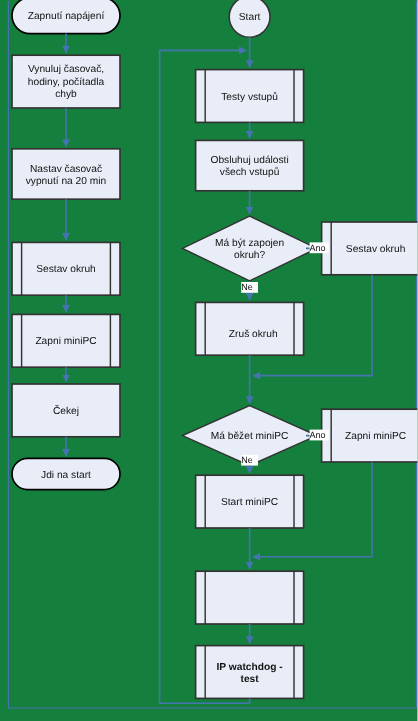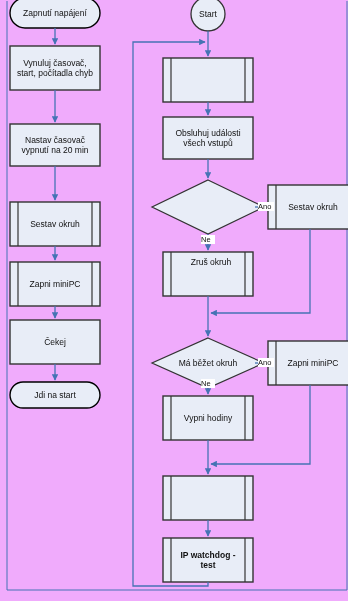--- a/index.html
+++ b/index.html
@@ -11,7 +11,7 @@
     position: relative;
     width: 348px;
     height: 601px;
-    background: #f0abfc;
+    background: #15803d;
     overflow: hidden;
     font-family: "Liberation Sans", sans-serif;
   }

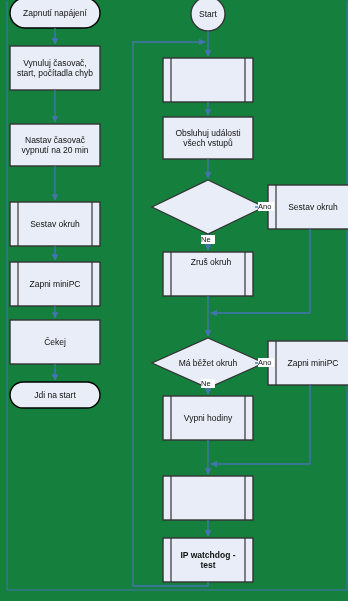--- a/index.html
+++ b/index.html
@@ -197,7 +197,7 @@
 
   <div class="node-label" style="left:10px; top:-2px; width:90px; height:30px;">Zapnutí napájení</div>
 
-  <div class="node-label" style="left:14px; top:46px; width:82px; height:44px;">Vynuluj časovač, start, počítadla chyb</div>
+  <div class="node-label" style="left:14px; top:46px; width:82px; height:44px;">Vynuluj časovač, hodiny, počítadla chyb</div>
 
   <div class="node-label" style="left:14px; top:124px; width:82px; height:42px;">Nastav časovač vypnutí na 20 min</div>
 

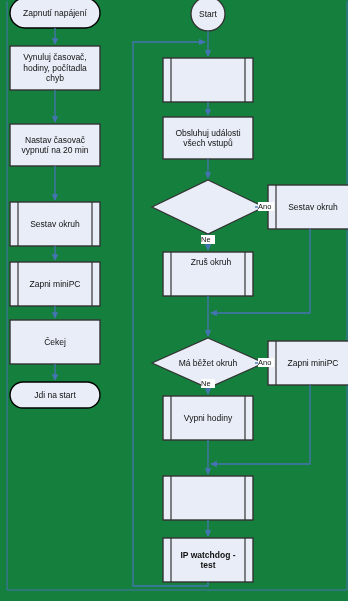--- a/index.html
+++ b/index.html
@@ -211,6 +211,7 @@
 
   <div class="node-label" style="left:191px; top:-3px; width:34px; height:34px;">Start</div>
 
+  <div class="node-label" style="left:173px; top:58px; width:70px; height:44px;">Testy vstupů</div>
 
   <div class="node-label" style="left:167px; top:117px; width:82px; height:42px;">Obsluhuj události všech vstupů</div>
 

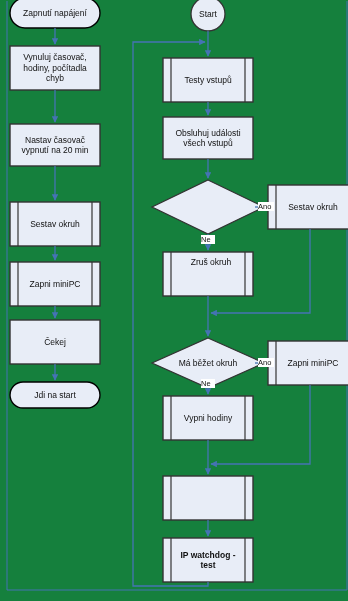--- a/index.html
+++ b/index.html
@@ -215,6 +215,7 @@
 
   <div class="node-label" style="left:167px; top:117px; width:82px; height:42px;">Obsluhuj události všech vstupů</div>
 
+  <div class="node-label" style="left:166px; top:190px; width:84px; height:34px;">Má být zapojen okruh?</div>
 
   <div class="node-label" style="left:173px; top:240px; width:76px; height:44px;border-radius:22px;">Zruš okruh</div>
 

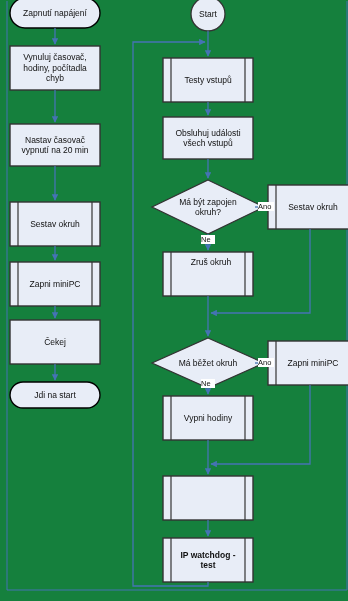--- a/index.html
+++ b/index.html
@@ -217,7 +217,7 @@
 
   <div class="node-label" style="left:166px; top:190px; width:84px; height:34px;">Má být zapojen okruh?</div>
 
-  <div class="node-label" style="left:173px; top:240px; width:76px; height:44px;border-radius:22px;">Zruš okruh</div>
+  <div class="node-label" style="left:173px; top:256px; width:76px; height:44px;border-radius:22px;">Zruš okruh</div>
 
   <div class="node-label" style="left:166px; top:353px; width:84px; height:20px;">Má běžet okruh</div>
 

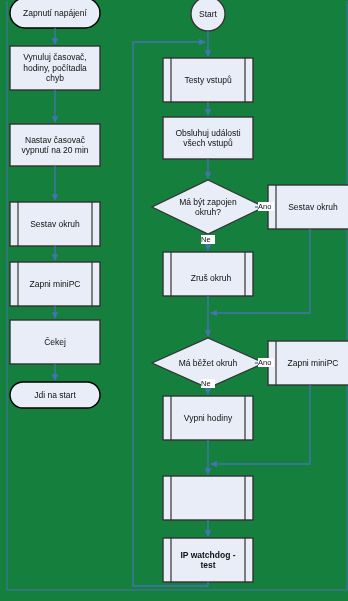--- a/index.html
+++ b/index.html
@@ -219,7 +219,7 @@
 
   <div class="node-label" style="left:173px; top:256px; width:76px; height:44px;border-radius:22px;">Zruš okruh</div>
 
-  <div class="node-label" style="left:166px; top:353px; width:84px; height:20px;">Má běžet okruh</div>
+  <div class="node-label" style="left:166px; top:353px; width:84px; height:20px;">Má běžet miniPC</div>
 
   <div class="node-label" style="left:173px; top:396px; width:70px; height:44px;">Vypni hodiny</div>
 

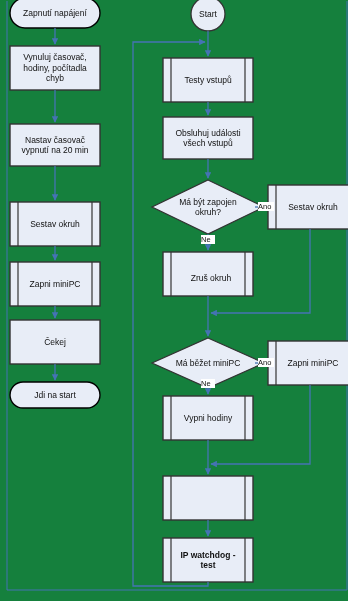--- a/index.html
+++ b/index.html
@@ -221,7 +221,7 @@
 
   <div class="node-label" style="left:166px; top:353px; width:84px; height:20px;">Má běžet miniPC</div>
 
-  <div class="node-label" style="left:173px; top:396px; width:70px; height:44px;">Vypni hodiny</div>
+  <div class="node-label" style="left:173px; top:396px; width:70px; height:44px;">Start miniPC</div>
 
 
   <div class="node-label" style="left:173px; top:538px; width:70px; height:44px;font-weight:bold;">IP watchdog - test</div>

